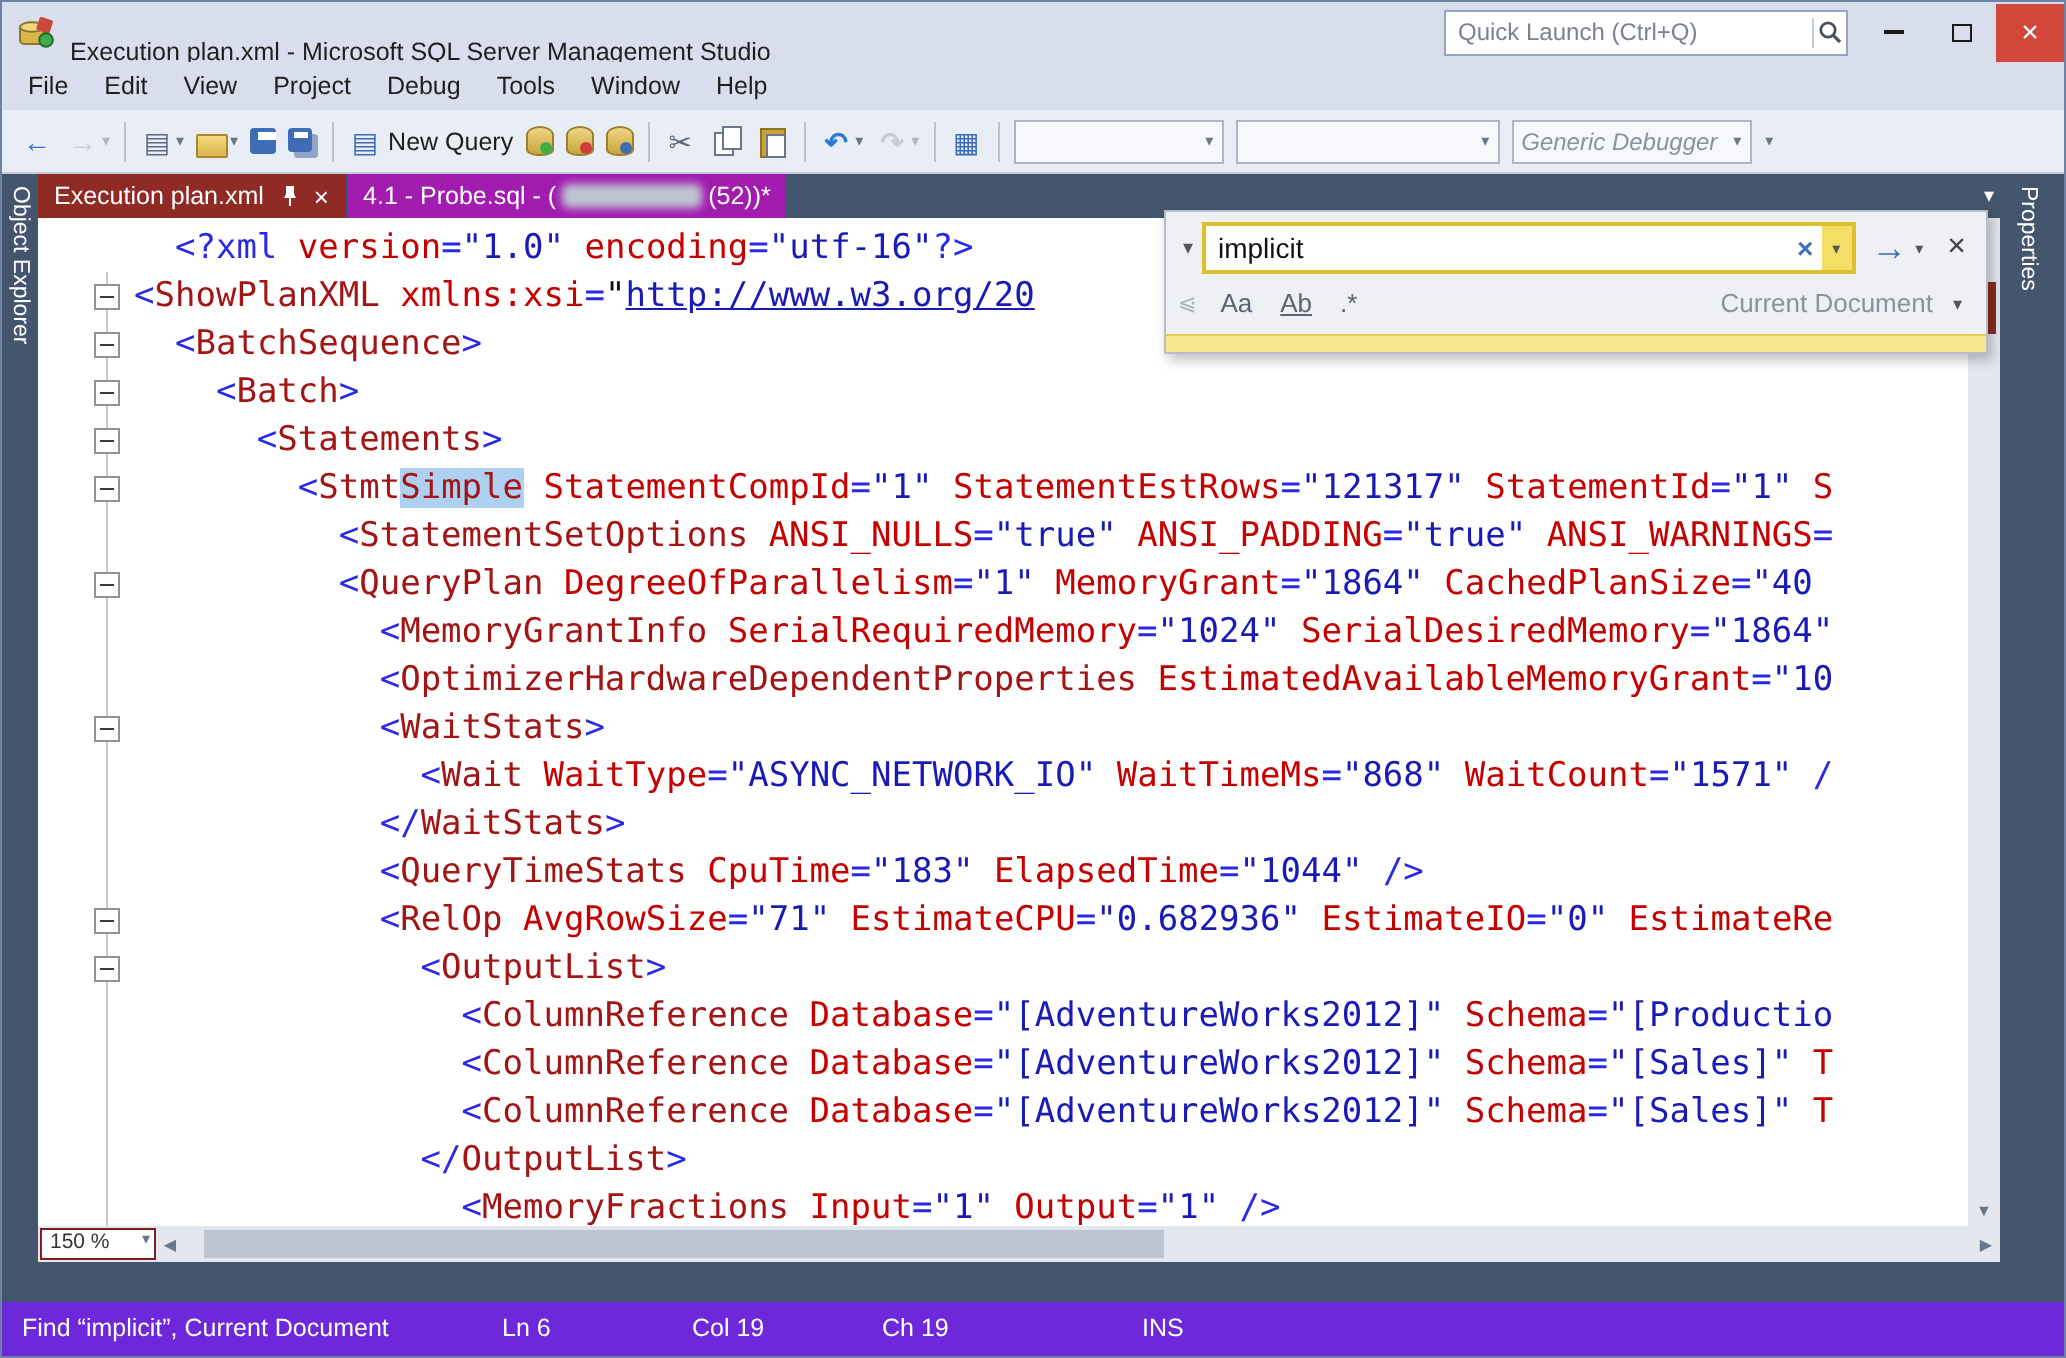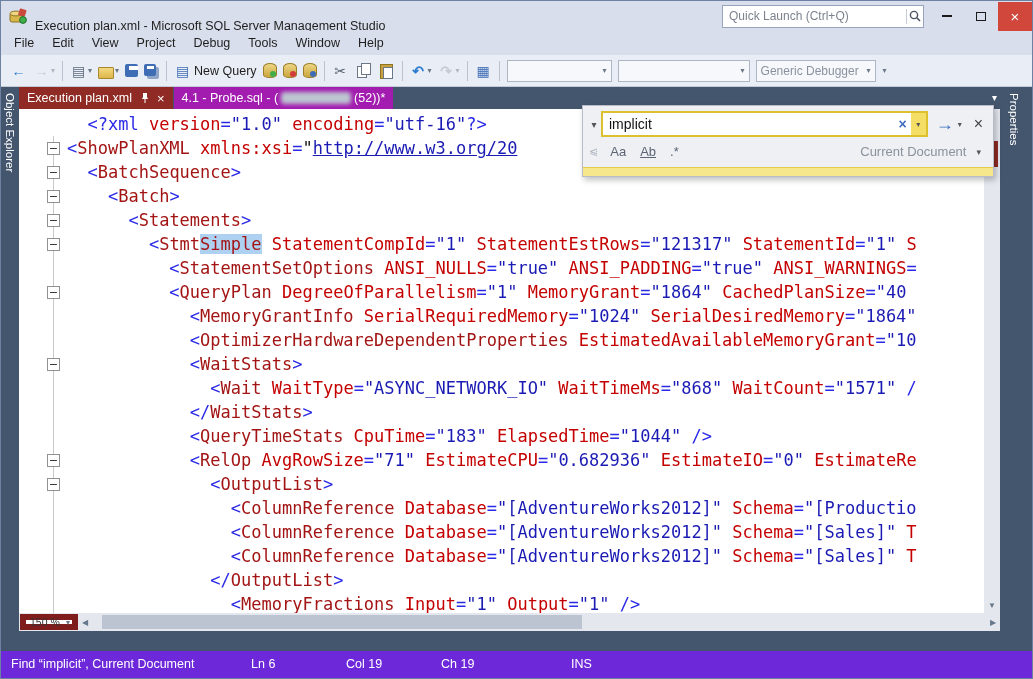--- a/index.html
+++ b/index.html
@@ -55,7 +55,7 @@
   .ic-redo::before{content:"\21B7";color:#9aa4b4;font-weight:700;}
   .ic-execution-plan::before{content:"\25A6";color:#3e6db5;}
   .tb-combo{height:22px;background:#f6f8fb;border:1px solid #aeb6c4;display:flex;align-items:center;font-size:12px;color:#8a929e;padding:0 4px;margin:0 3px;box-sizing:border-box;white-space:nowrap;}
-  .tb-combo .cb-label{flex:1;overflow:hidden;}
+  .tb-combo .cb-label{flex:1;overflow:hidden;font-style:italic;}
   .w-combo1{width:105px;} .w-combo2{width:132px;} .w-debug{width:120px;}
   
   .main{position:absolute;left:0;top:86px;width:100%;height:566px;background:#44566e;}

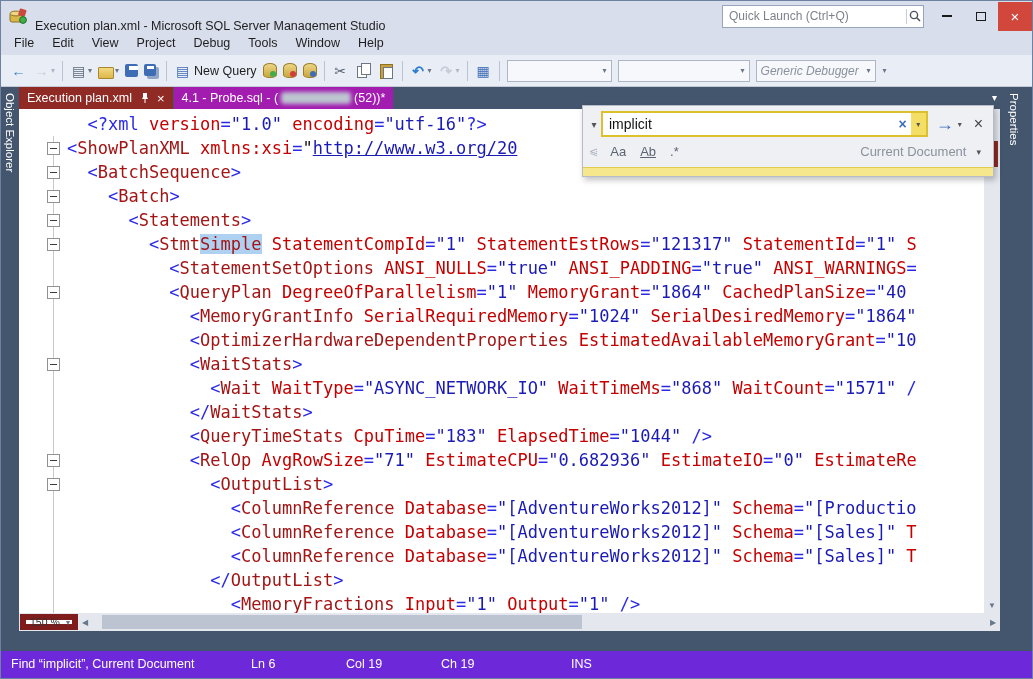--- a/index.html
+++ b/index.html
@@ -97,7 +97,7 @@
   .vs-thumb{position:absolute;left:2px;width:12px;top:32px;height:26px;background:#8f2b24;}
   
   .hscrollrow{position:absolute;left:0;right:0;bottom:0;height:18px;background:#e4e7ee;display:flex;align-items:center;}
-  .zoom-combo{width:58px;height:16px;background:#fff;border:6px solid #7f1d1d;margin-left:1px;display:flex;align-items:center;font-size:10.5px;color:#333;padding-left:4px;box-sizing:border-box;}
+  .zoom-combo{width:58px;height:16px;background:#fff;border:1px solid #7f1d1d;margin-left:1px;display:flex;font-size:10.5px;color:#333;padding-left:4px;box-sizing:border-box;}
   .zoom-combo .caret{margin-left:auto;margin-right:2px;}
   .hs-arrow{width:14px;text-align:center;color:#68788c;font-size:8px;}
   .hs-track{flex:1;height:18px;position:relative;}

